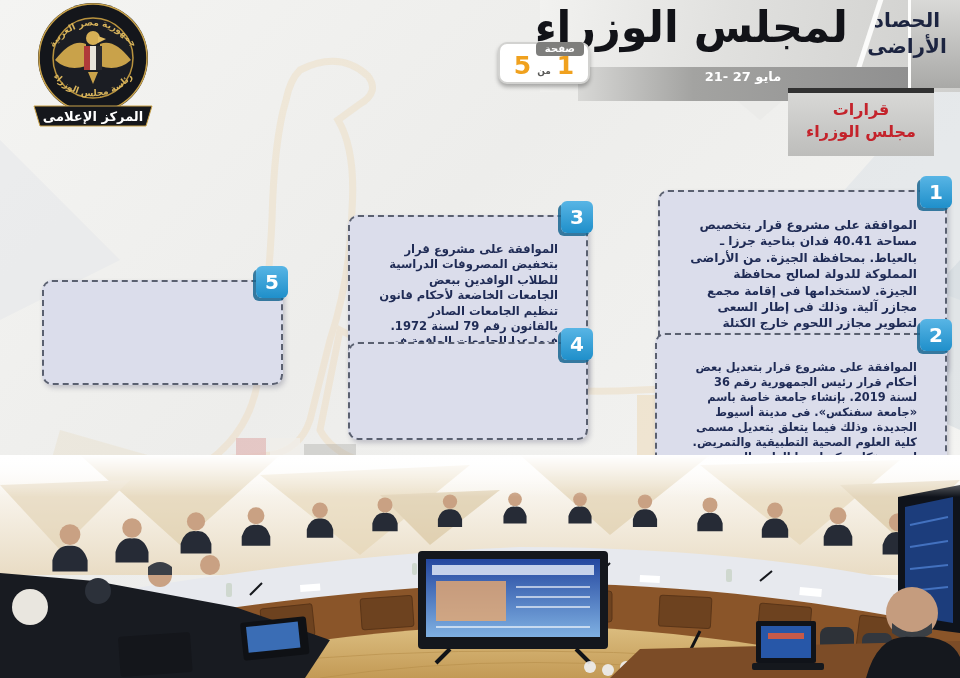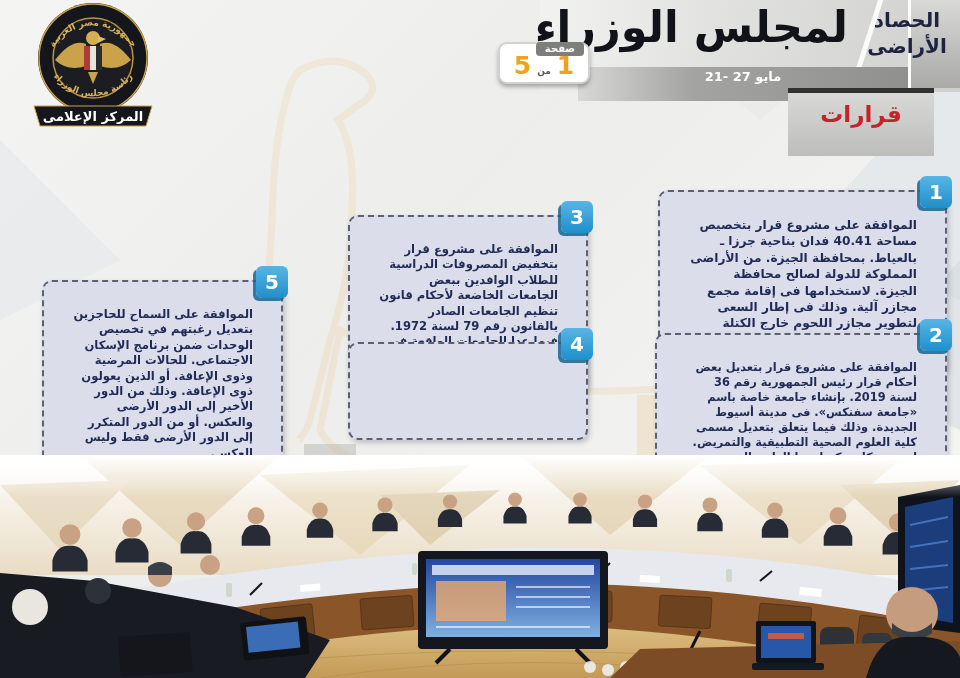--- a/index.html
+++ b/index.html
@@ -31,7 +31,7 @@
   .section-badge { position:absolute; left:788px; top:88px; width:146px; height:68px;
                    border-top:5px solid #323232;
                    background:linear-gradient(180deg,#d8d8d6,#bdbdbb);
-                   color:#c4232b; font-weight:bold; font-size:23px; line-height:1.35;
+                   color:#c4232b; font-weight:bold; font-size:16px; line-height:1.35;
                    text-align:center; padding-top:6px; }
 
   

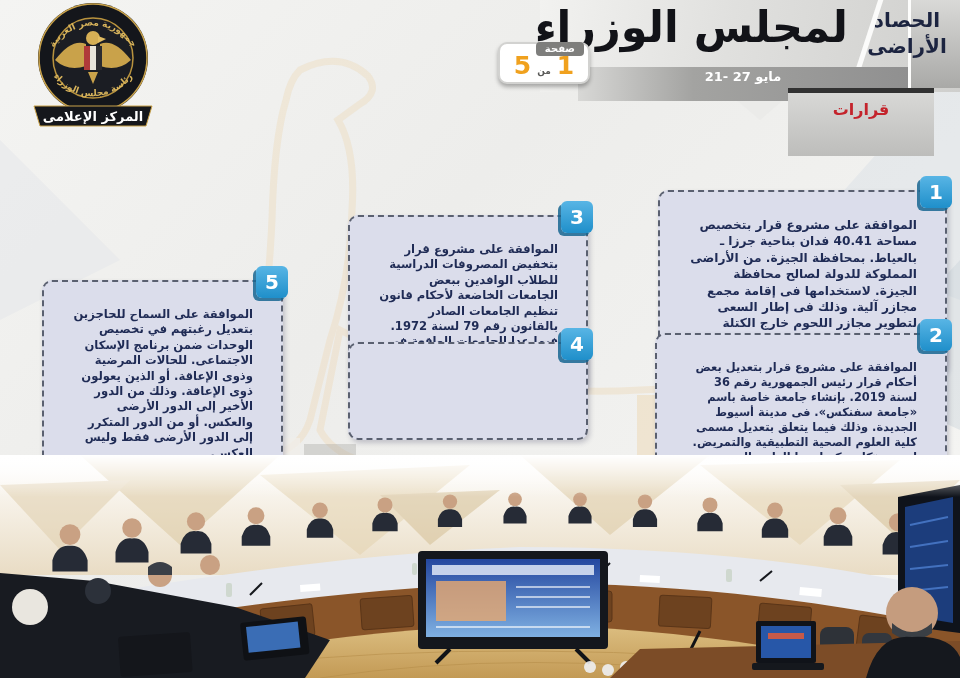--- a/index.html
+++ b/index.html
@@ -111,6 +111,7 @@
 
   <div class="section-badge" dir="rtl">
     <div>قرارات</div>
+    <div>مجلس الوزراء</div>
   </div>
 
   <div class="page-box">

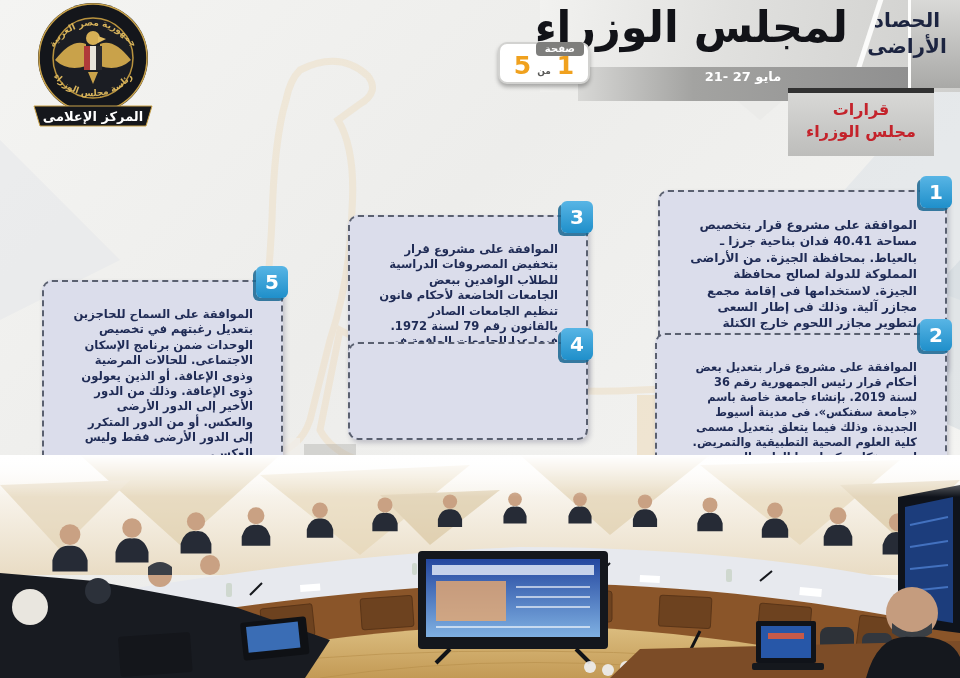--- a/index.html
+++ b/index.html
@@ -172,7 +172,6 @@
   </div>
   <div class="decision" id="d5">
     <div class="badge">5</div>
-    <p>الموافقة على السماح للحاجزين بتعديل رغبتهم في تخصيص الوحدات ضمن برنامج الإسكان الاجتماعى. للحالات المرضية وذوى الإعاقة. أو الذين يعولون ذوى الإعاقة. وذلك من الدور الأخير إلى الدور الأرضى والعكس. أو من الدور المتكرر إلى الدور الأرضى فقط وليس العكس.</p>
   </div>
 
   <svg class="photo" viewBox="0 0 960 223">

